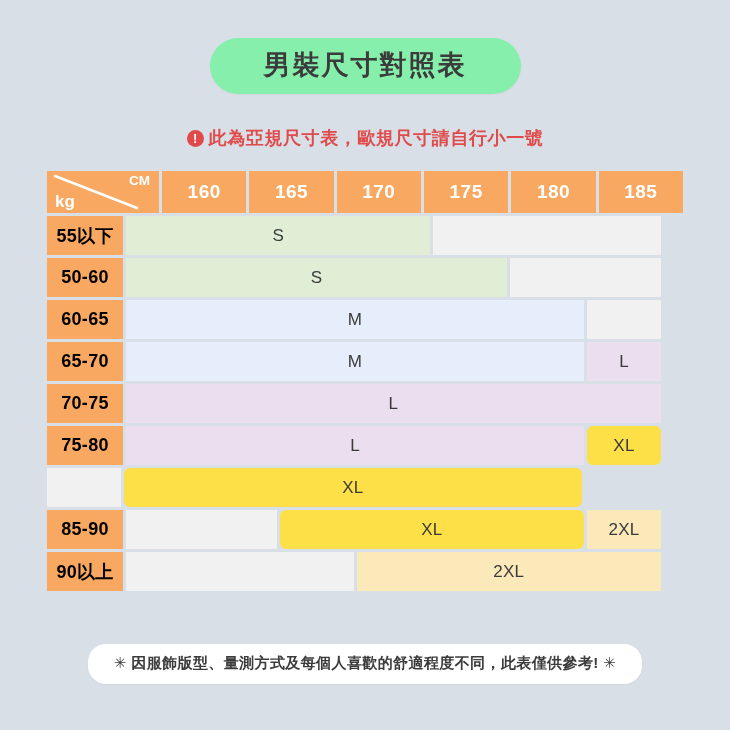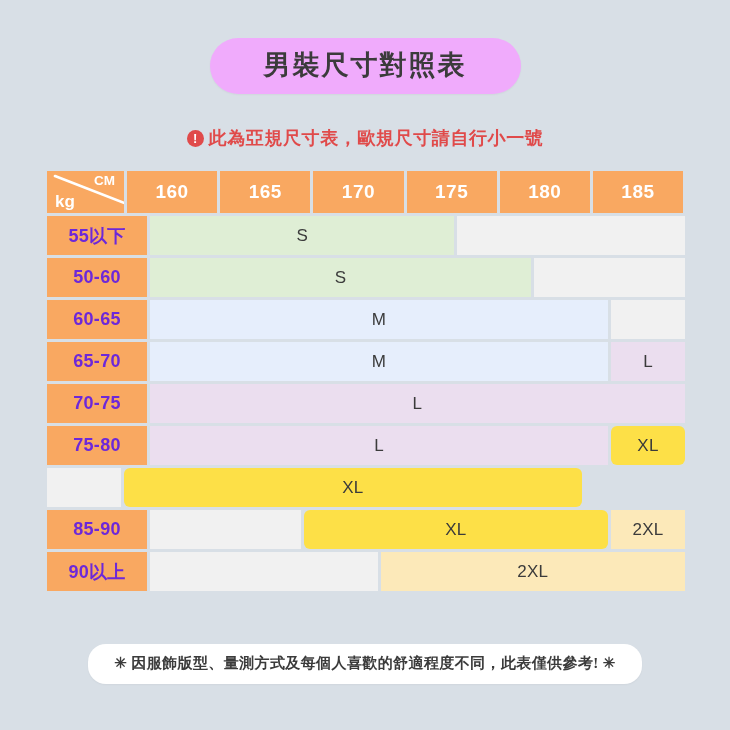--- a/index.html
+++ b/index.html
@@ -30,7 +30,7 @@
     justify-content: center;
   }
   .title-pill {
-    background: #f0abfc;
+    background: #86efac;
     border-radius: 30px;
     padding: 11px 54px 13px 54px;
     box-shadow: 0 1px 2px rgba(0,0,0,0.04);

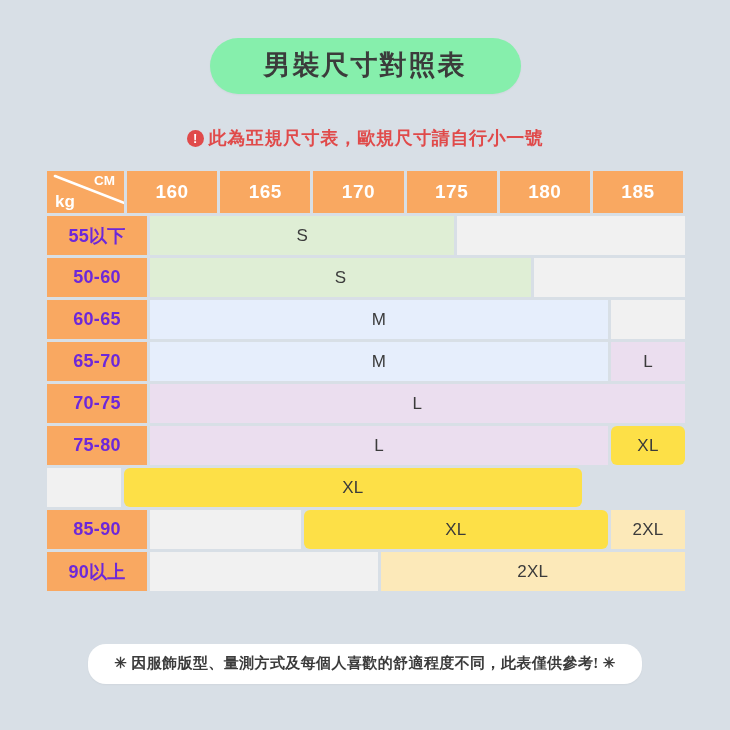--- a/index.html
+++ b/index.html
@@ -101,7 +101,7 @@
 
   
   .corner {
-    width: 77px;
+    width: 112px;
     flex: none;
     margin-right: 3px;
     background: #f9a861;

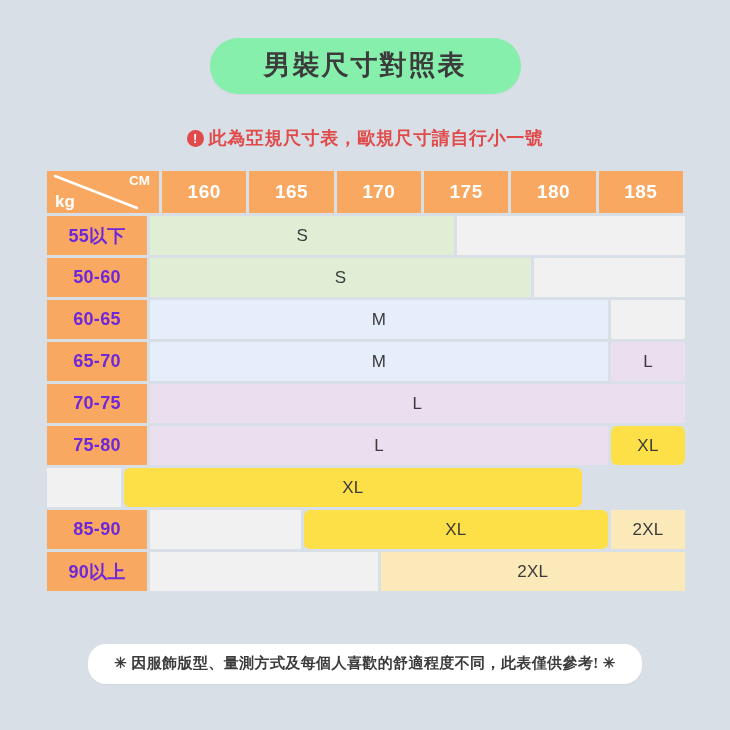--- a/index.html
+++ b/index.html
@@ -141,11 +141,11 @@
   .hcell:last-child { margin-right: 0; }
 
   .lcell {
-    width: 100px;
+    width: 76px;
     flex: none;
     margin-right: 3px;
     background: #f9a861;
-    color: #6d28d9;
+    color: #000000;
     font-size: 18px;
     font-weight: bold;
     letter-spacing: 0.3px;

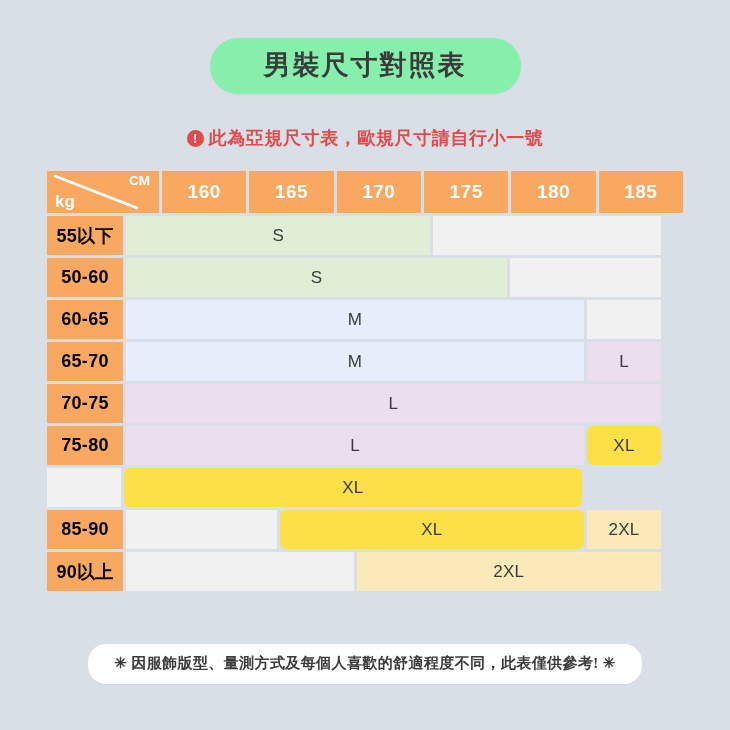--- a/index.html
+++ b/index.html
@@ -188,7 +188,6 @@
     color: #3b3b3b;
     letter-spacing: 0.4px;
     white-space: nowrap;
-    font-family: Liberation Serif, serif;
   }
 </style>
 </head>

